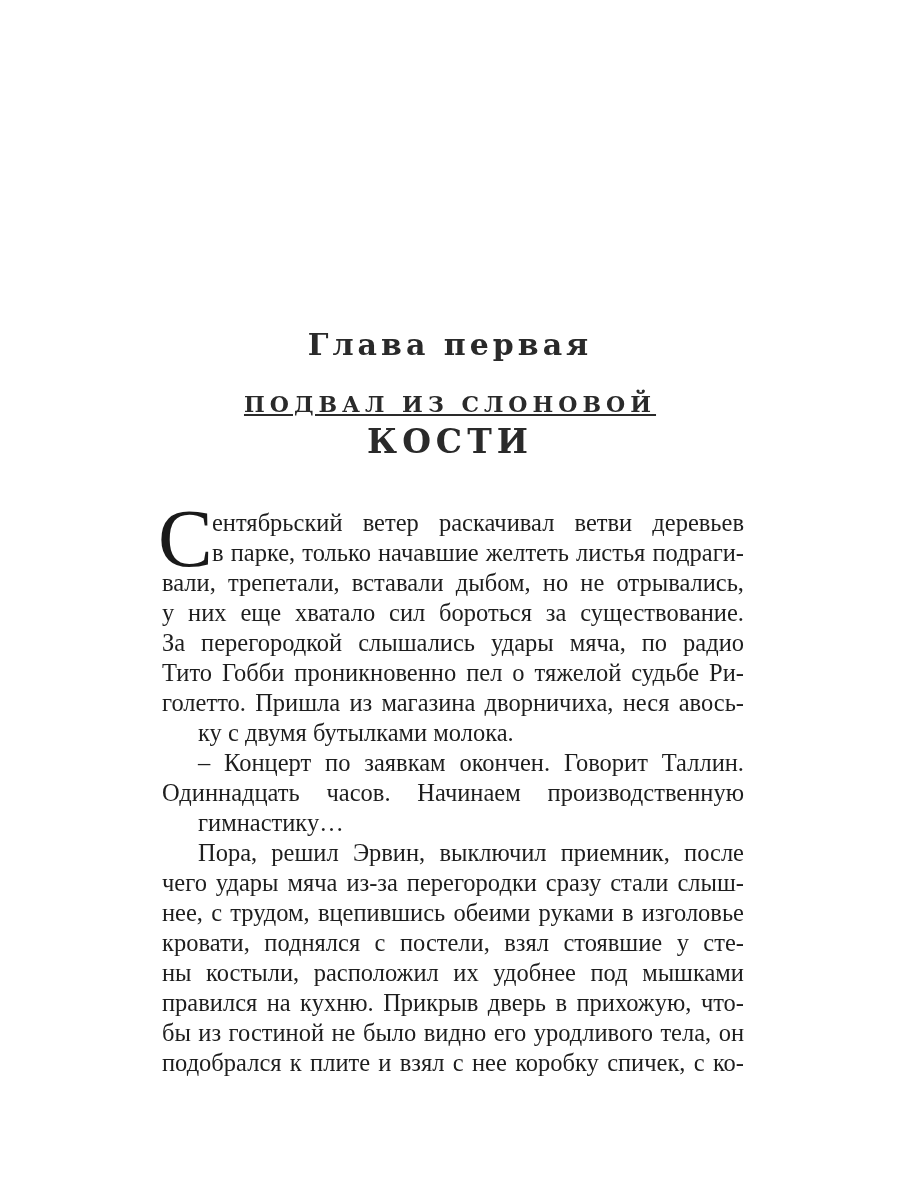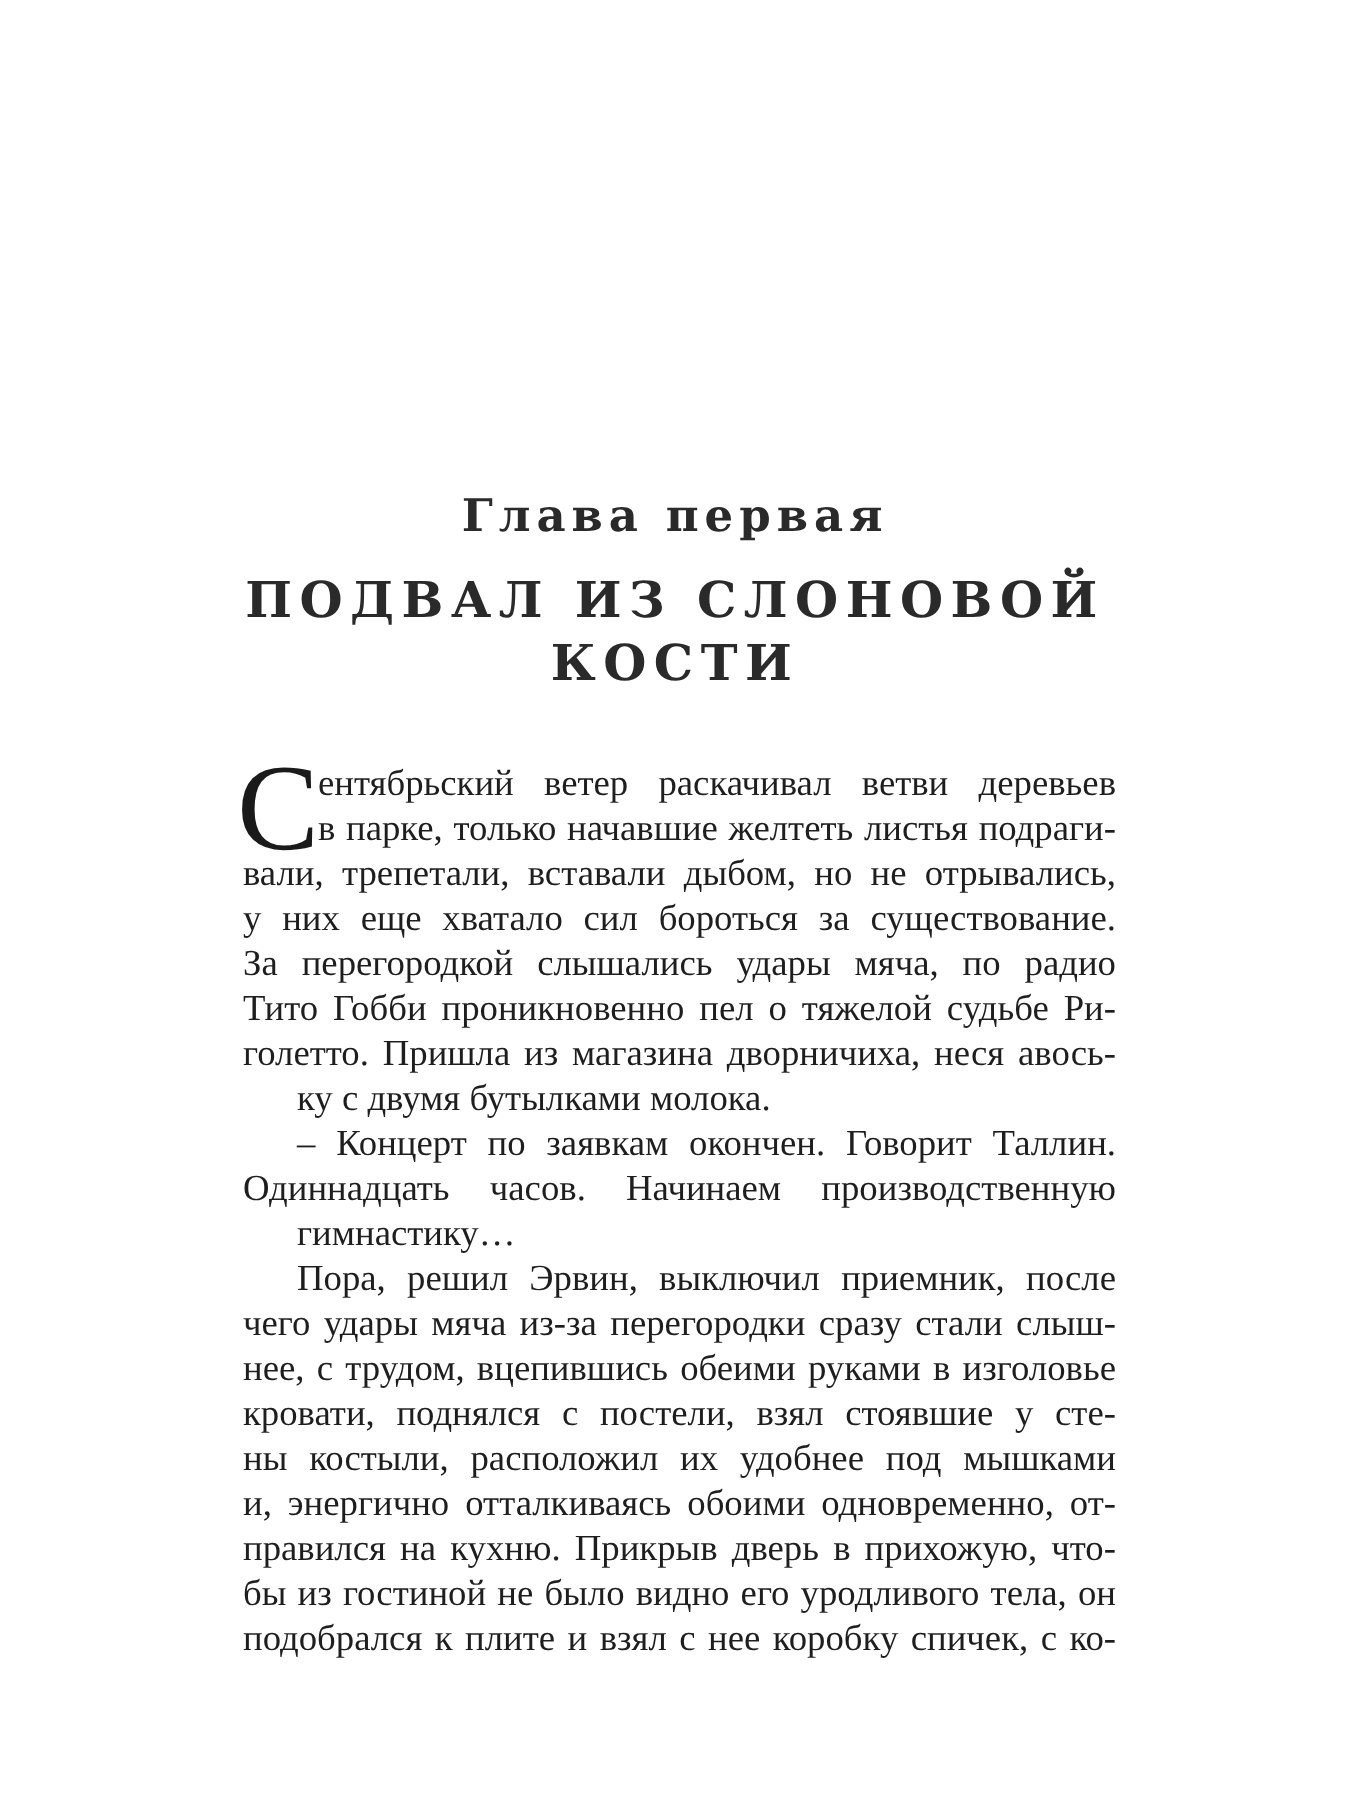--- a/index.html
+++ b/index.html
@@ -15,7 +15,7 @@
     font-weight: bold; color: #2a2a2a;
   }
   .h-chapter { top: 327px; font-size: 30px; letter-spacing: 4px; }
-  .h-title1 { top: 380px; font-size: 33px; letter-spacing: 5px; }
+  .h-title1 { top: 391px; font-size: 22px; letter-spacing: 5px; text-decoration: underline; }
   .h-title2 { top: 422px; font-size: 33px; letter-spacing: 5px; }
 
   .body-text {

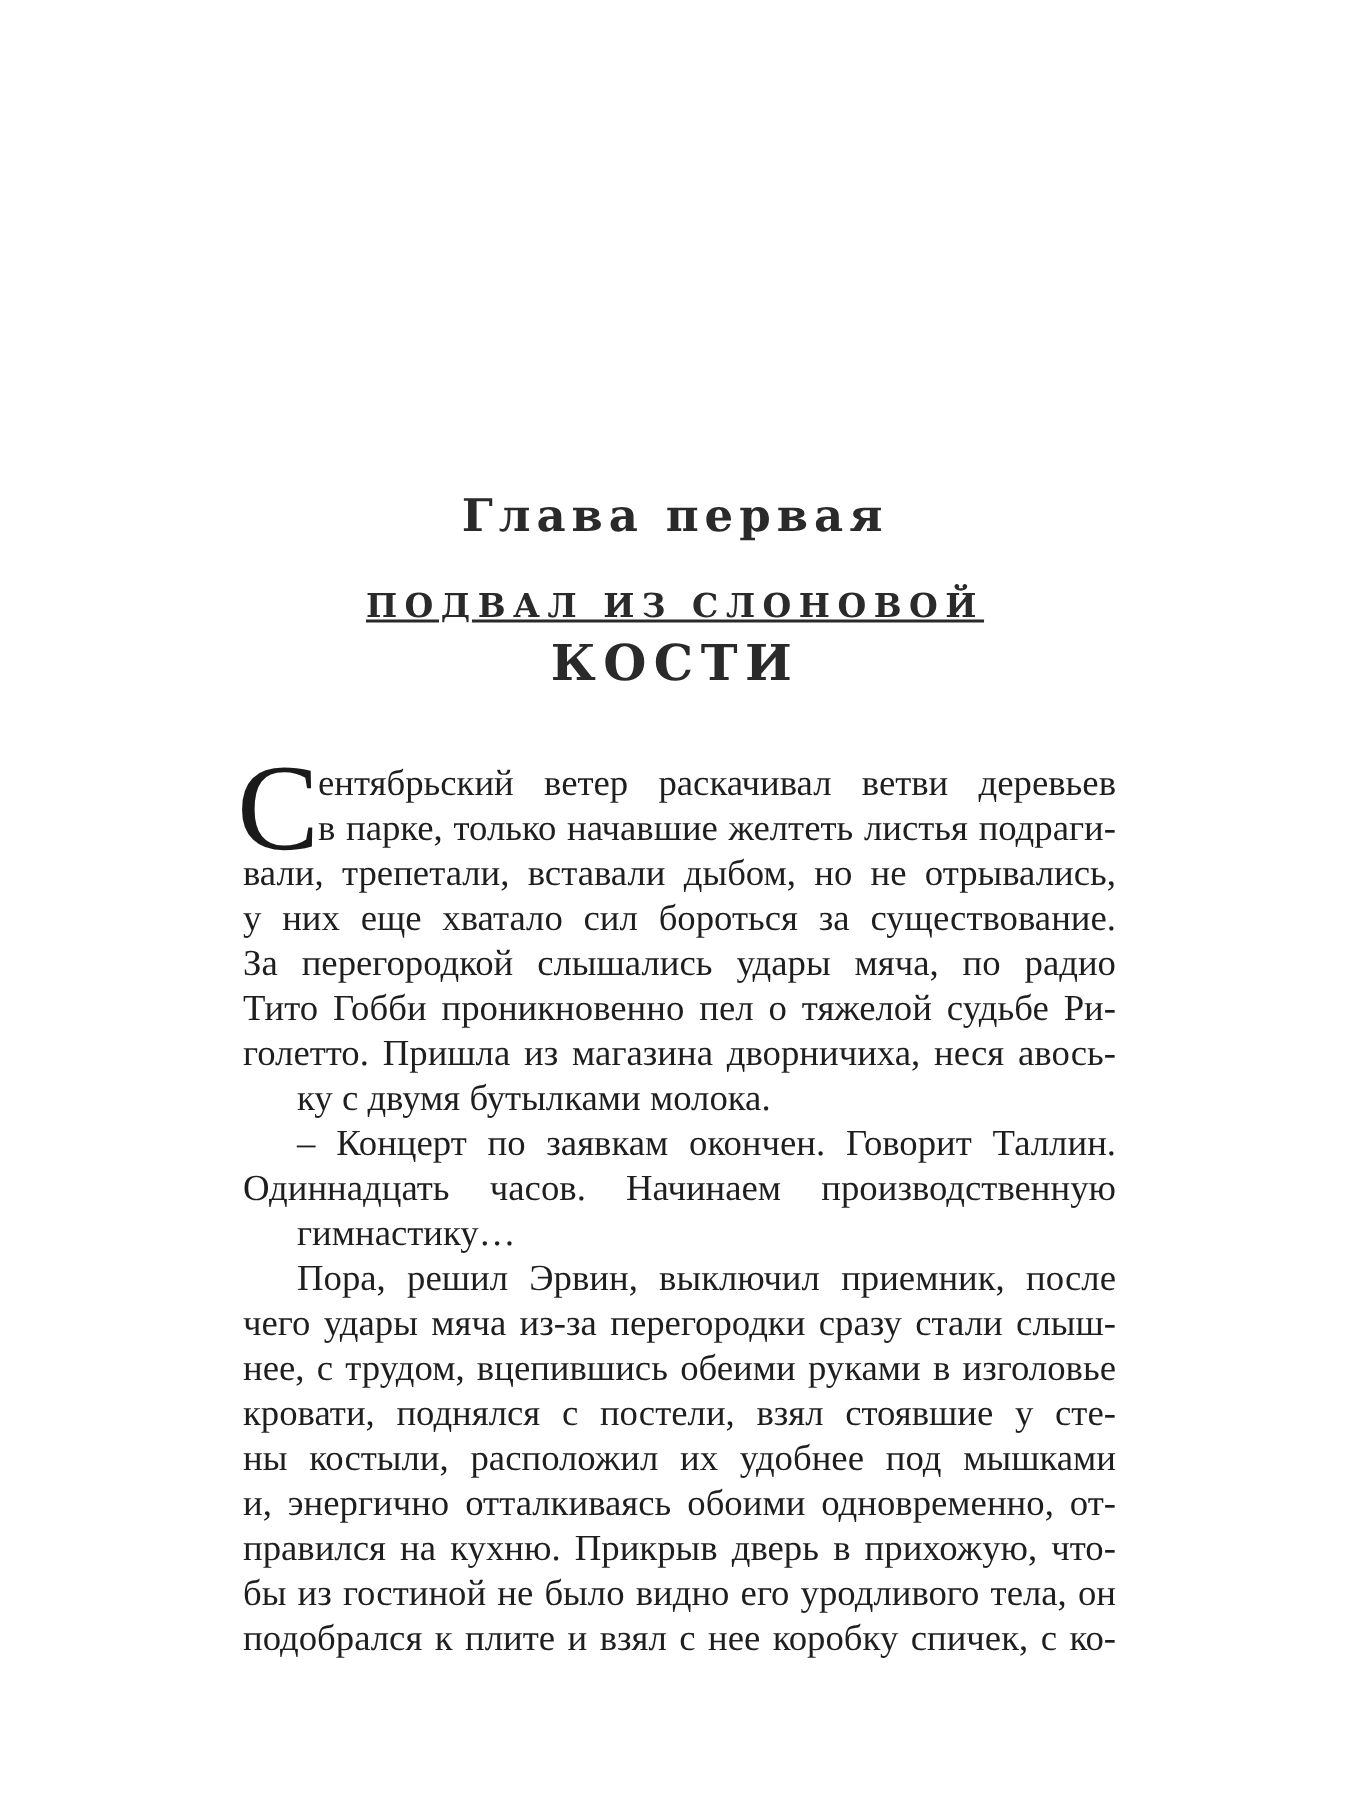--- a/index.html
+++ b/index.html
@@ -69,7 +69,6 @@
     <span class="line">нее, с трудом, вцепившись обеими руками в изголовье</span>
     <span class="line">кровати, поднялся с постели, взял стоявшие у сте-</span>
     <span class="line">ны костыли, расположил их удобнее под мышками</span>
-    <span class="line">и, энергично отталкиваясь обоими одновременно, от-</span>
     <span class="line">правился на кухню. Прикрыв дверь в прихожую, что-</span>
     <span class="line">бы из гостиной не было видно его уродливого тела, он</span>
     <span class="line">подобрался к плите и взял с нее коробку спичек, с ко-</span>

